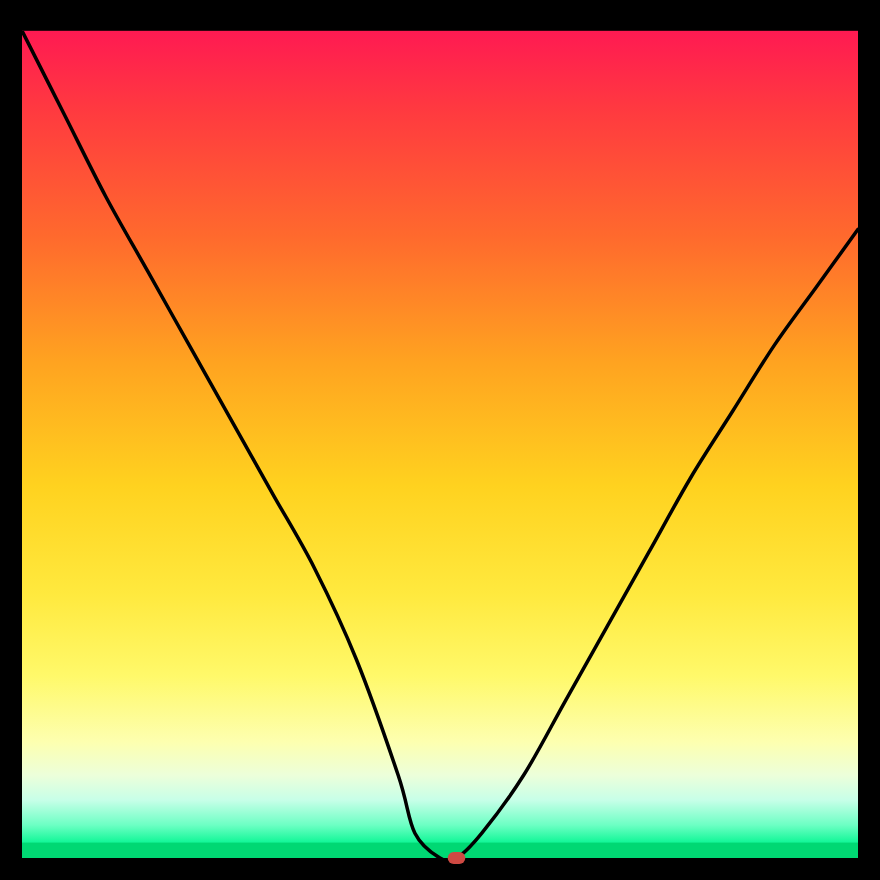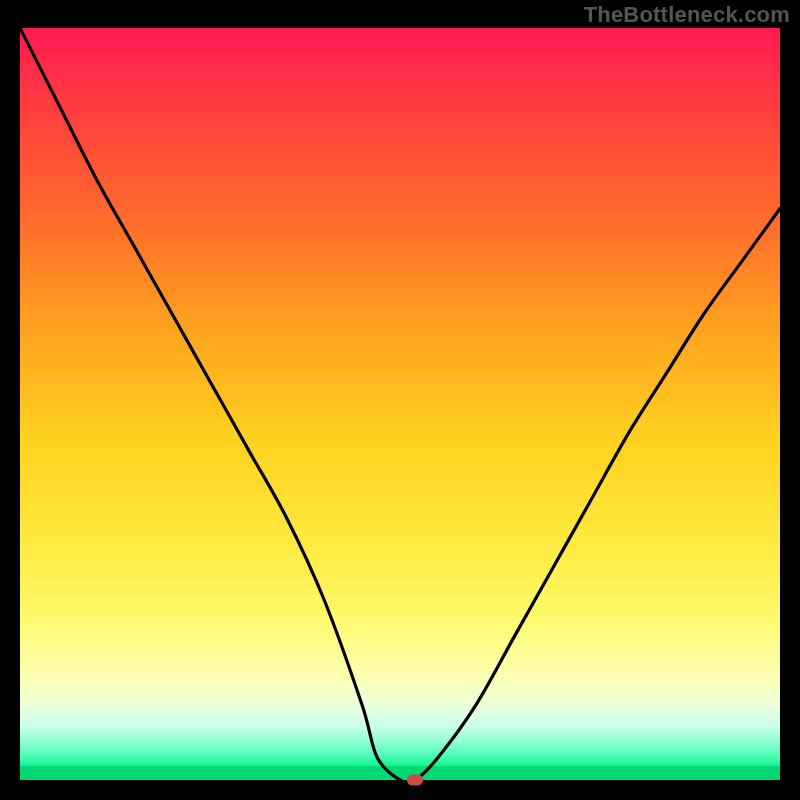--- a/index.html
+++ b/index.html
@@ -79,7 +79,6 @@
 
 <div class="frame">
 
-  <div class="watermark">TheBottleneck.com</div>
 
   <div class="plot">
     <div class="green-band"></div>

